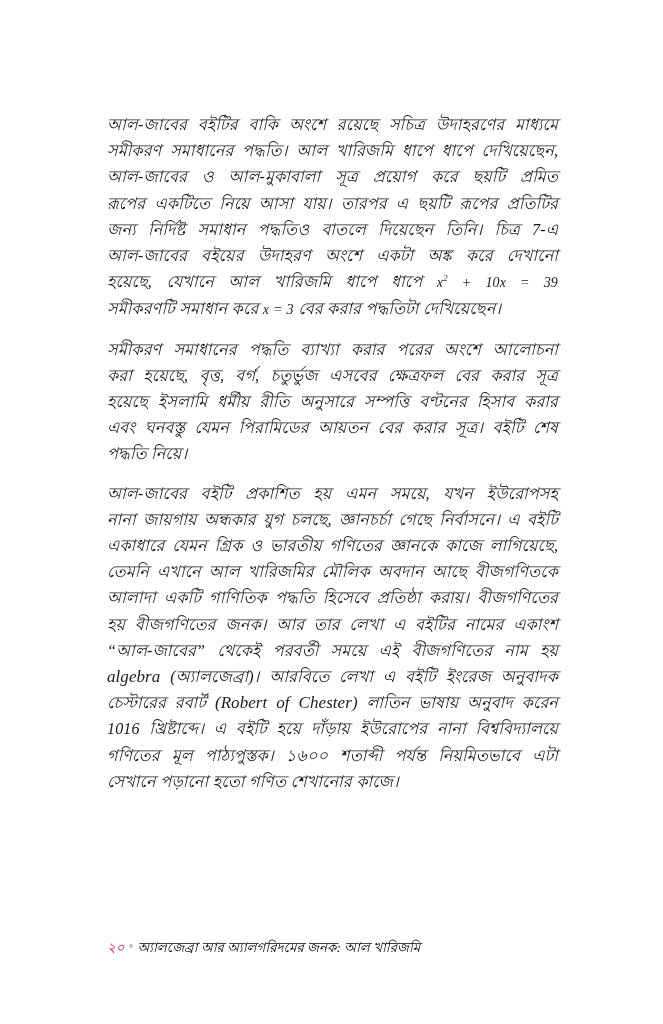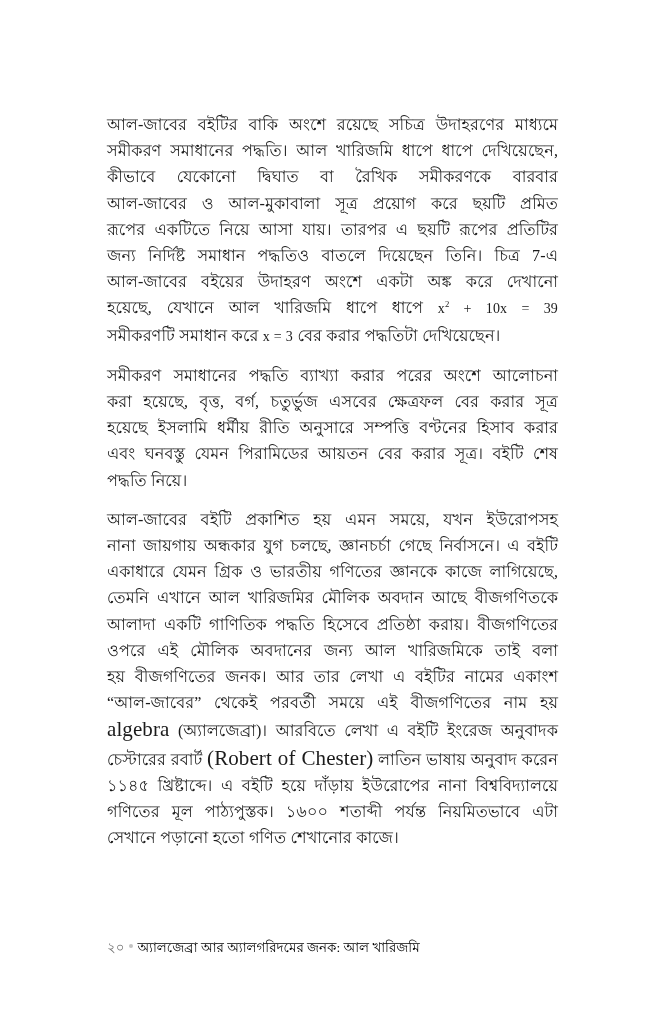--- a/index.html
+++ b/index.html
@@ -24,6 +24,7 @@
     width: 528px;
     height: 1024px;
     background: #ffffff;
+    font-style: italic;
   }
 
   .text-block {

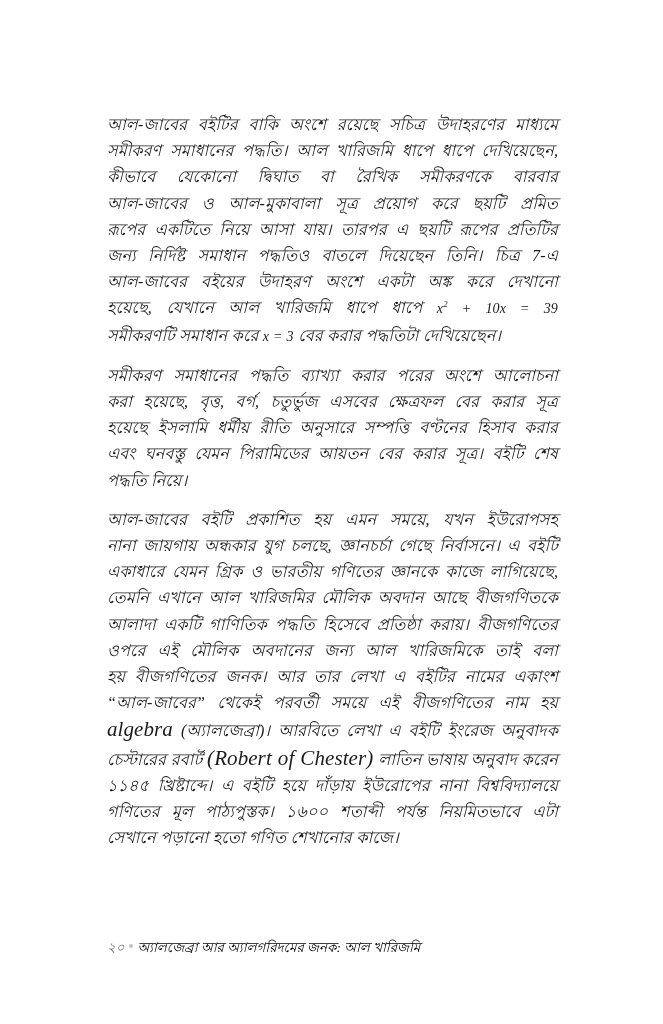--- a/index.html
+++ b/index.html
@@ -117,7 +117,6 @@
     <p class="para">
       <span class="ln">আল-জাবের বইটির বাকি অংশে রয়েছে সচিত্র উদাহরণের মাধ্যমে</span>
       <span class="ln">সমীকরণ সমাধানের পদ্ধতি। আল খারিজমি ধাপে ধাপে দেখিয়েছেন,</span>
-      <span class="ln">কীভাবে যেকোনো দ্বিঘাত বা রৈখিক সমীকরণকে বারবার</span>
       <span class="ln">আল-জাবের ও আল-মুকাবালা সূত্র প্রয়োগ করে ছয়টি প্রমিত</span>
       <span class="ln">রূপের একটিতে নিয়ে আসা যায়। তারপর এ ছয়টি রূপের প্রতিটির</span>
       <span class="ln">জন্য নির্দিষ্ট সমাধান পদ্ধতিও বাতলে দিয়েছেন তিনি। চিত্র 7-এ</span>

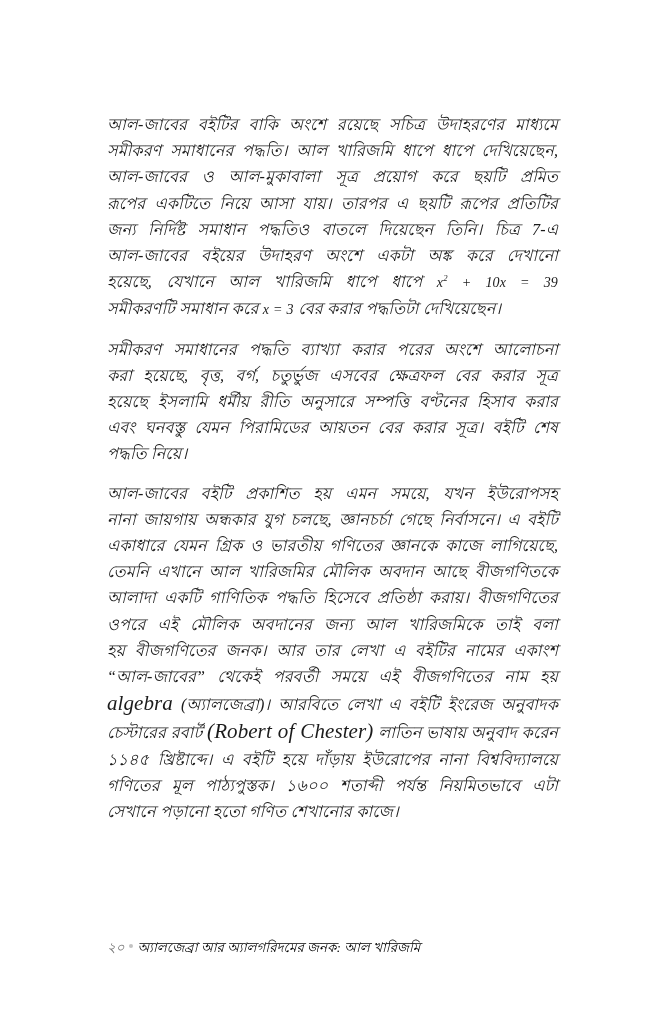--- a/index.html
+++ b/index.html
@@ -139,7 +139,6 @@
       <span class="ln">একাধারে যেমন গ্রিক ও ভারতীয় গণিতের জ্ঞানকে কাজে লাগিয়েছে,</span>
       <span class="ln">তেমনি এখানে আল খারিজমির মৌলিক অবদান আছে বীজগণিতকে</span>
       <span class="ln">আলাদা একটি গাণিতিক পদ্ধতি হিসেবে প্রতিষ্ঠা করায়। বীজগণিতের</span>
-      <span class="ln">ওপরে এই মৌলিক অবদানের জন্য আল খারিজমিকে তাই বলা</span>
       <span class="ln">হয় বীজগণিতের জনক। আর তার লেখা এ বইটির নামের একাংশ</span>
       <span class="ln">“আল-জাবের” থেকেই পরবর্তী সময়ে এই বীজগণিতের নাম হয়</span>
       <span class="ln"><span class="latin">algebra</span><span> (অ্যালজেব্রা)। আরবিতে লেখা এ বইটি ইংরেজ অনুবাদক</span></span>

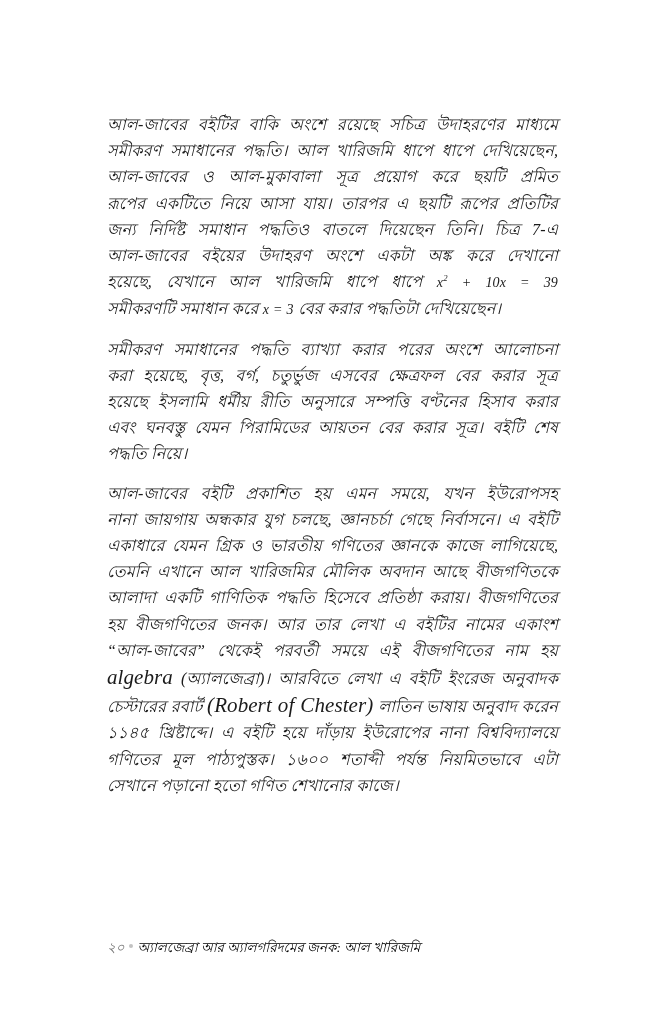--- a/index.html
+++ b/index.html
@@ -73,7 +73,7 @@
   }
   .latin {
     font-family: "Liberation Serif", "DejaVu Serif", serif;
-    font-size: 21px;
+    font-size: 17px;
     letter-spacing: 0.004em;
   }
 

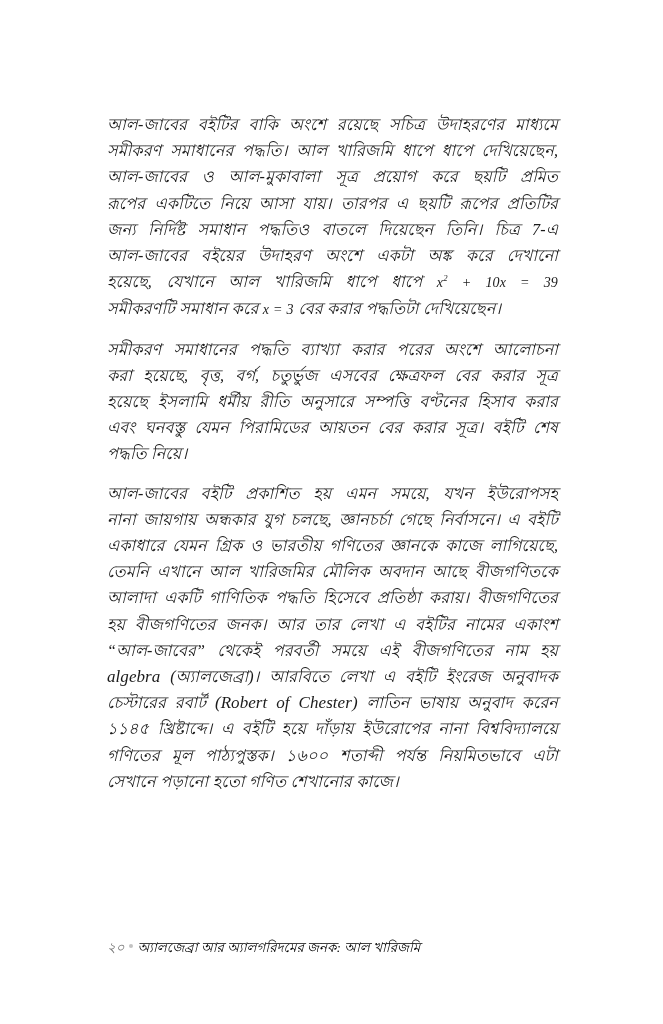--- a/index.html
+++ b/index.html
@@ -143,7 +143,7 @@
       <span class="ln">“আল-জাবের” থেকেই পরবর্তী সময়ে এই বীজগণিতের নাম হয়</span>
       <span class="ln"><span class="latin">algebra</span><span> (অ্যালজেব্রা)। আরবিতে লেখা এ বইটি ইংরেজ অনুবাদক</span></span>
       <span class="ln"><span>চেস্টারের রবার্ট </span><span class="latin">(Robert of Chester)</span><span> লাতিন ভাষায় অনুবাদ করেন</span></span>
-      <span class="ln">১১৪৫ খ্রিষ্টাব্দে। এ বইটি হয়ে দাঁড়ায় ইউরোপের নানা বিশ্ববিদ্যালয়ে</span>
+      <span class="ln">1016 খ্রিষ্টাব্দে। এ বইটি হয়ে দাঁড়ায় ইউরোপের নানা বিশ্ববিদ্যালয়ে</span>
       <span class="ln">গণিতের মূল পাঠ্যপুস্তক। ১৬০০ শতাব্দী পর্যন্ত নিয়মিতভাবে এটা</span>
       <span class="ln last">সেখানে পড়ানো হতো গণিত শেখানোর কাজে।</span>
     </p>

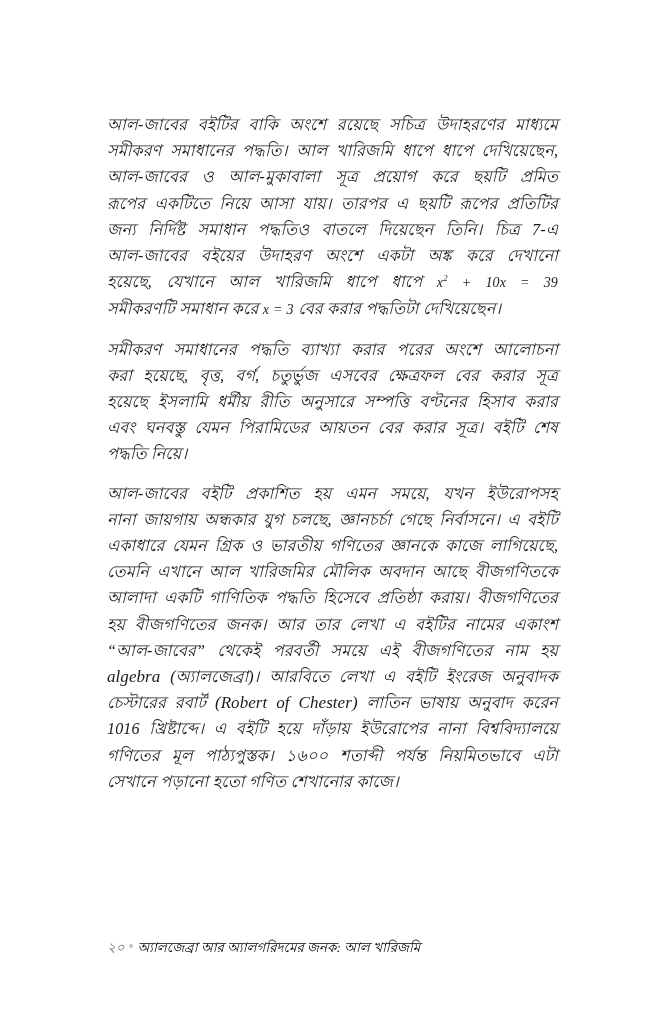--- a/index.html
+++ b/index.html
@@ -89,7 +89,7 @@
     white-space: nowrap;
     text-align: left;
   }
-  .footer .pagenum { color: #737373; }
+  .footer .pagenum { color: #be185d; }
   .footer .sep {
     display: inline-block;
     margin: 0 4px 0 5px;

